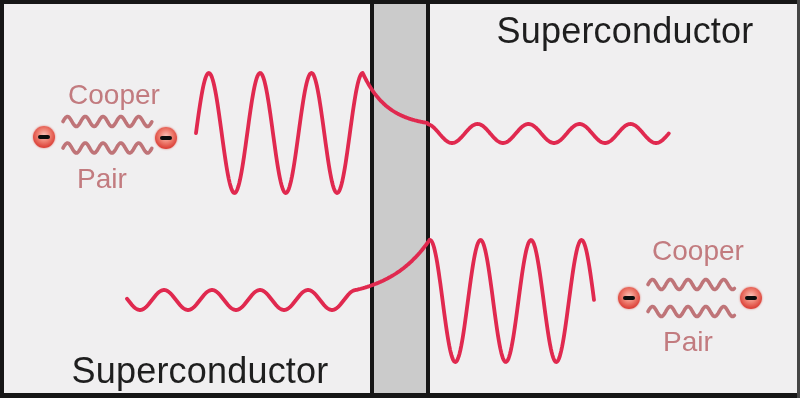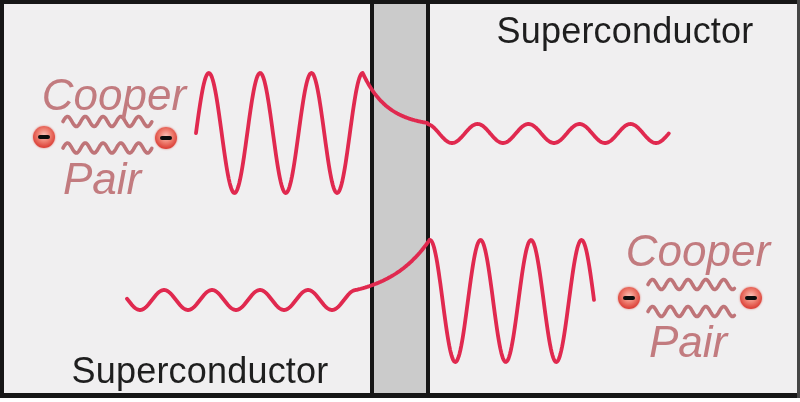--- a/index.html
+++ b/index.html
@@ -23,7 +23,7 @@
   .wavepath{fill:none;stroke-linecap:round;stroke-linejoin:round;}
   .lbl{position:absolute;transform:translate(-50%,-50%);white-space:nowrap;line-height:1;}
   .sc-lbl{font-size:36px;color:var(--text_dark);letter-spacing:0.2px;}
-  .rose-lbl{font-size:44px;color:var(--pair_rose);font-style:italic;}
+  .rose-lbl{font-size:28px;color:var(--pair_rose);}
   .electron{
     position:absolute;width:22px;height:22px;border-radius:50%;
     transform:translate(-50%,-50%);

